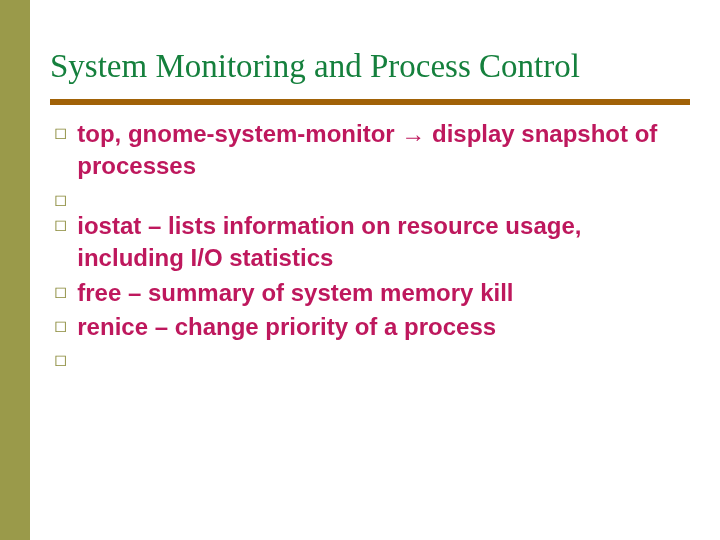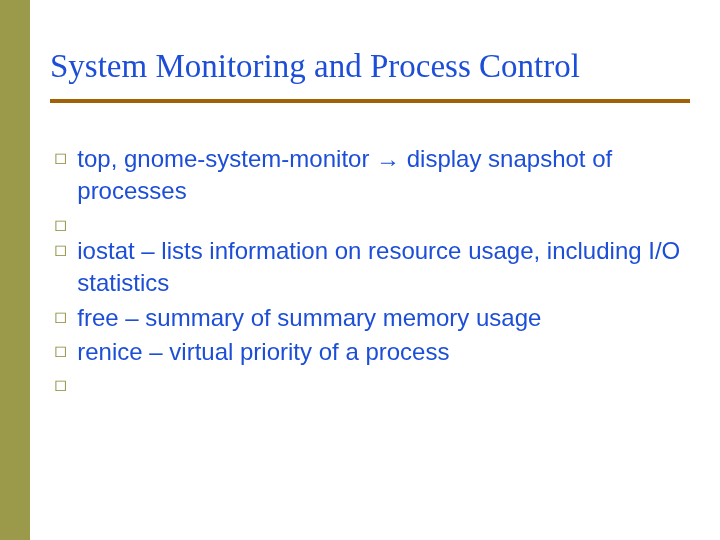--- a/index.html
+++ b/index.html
@@ -29,11 +29,11 @@
     font-family: Georgia, 'Times New Roman', serif;
     font-weight: 400;
     font-size: 33px;
-    color: #1d4ed8;
+    color: #15803d;
     letter-spacing: 0px;
-    border-bottom: 4px solid #a16207;
+    border-bottom: 6px solid #a16207;
     padding-bottom: 14px;
-    margin-bottom: 40px;
+    margin-bottom: 13px;
   }
   .bullets {
     padding-left: 4px;

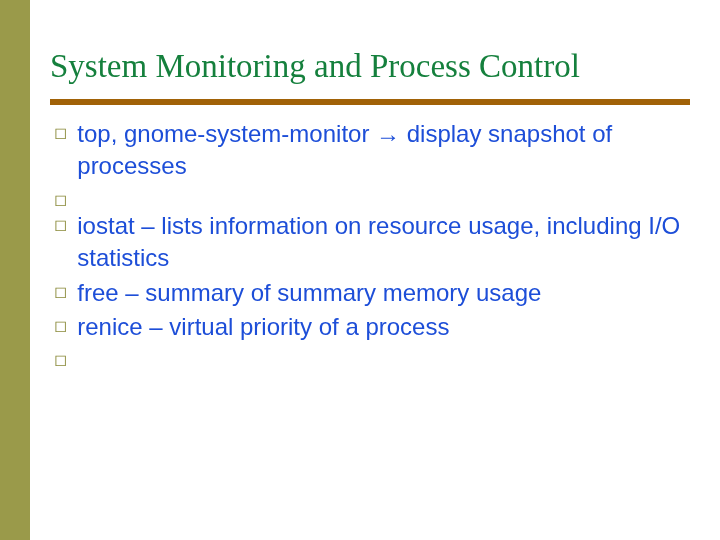--- a/index.html
+++ b/index.html
@@ -53,8 +53,9 @@
   }
   .bullet-text {
     font-size: 24px;
-    color: #1d4ed8;
+    color: #be185d;
     line-height: 1.35;
+    font-weight: bold;
   }
   .arrow {
     font-family: 'Segoe UI Symbol', Arial, sans-serif;

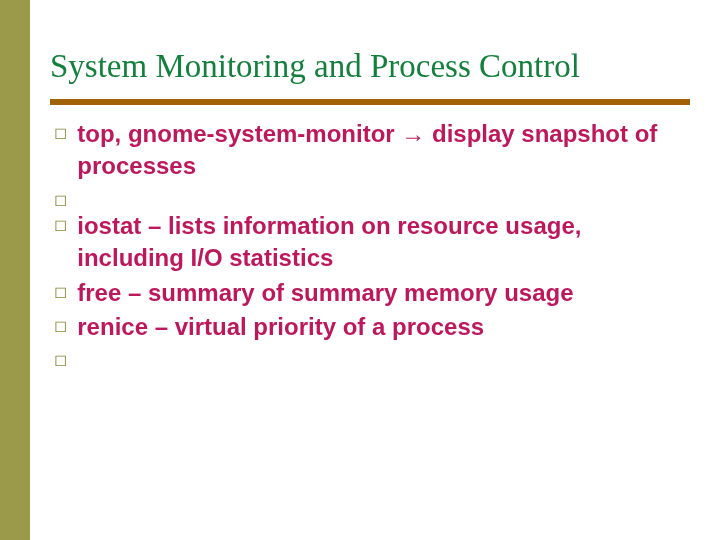--- a/index.html
+++ b/index.html
@@ -83,7 +83,7 @@
       </div>
       <div class="bullet-item">
         <span class="bullet-mark">◻</span>
-        <span class="bullet-text"><span>free – summary of summary memory usage</span></span>
+        <span class="bullet-text"><span>free – summary of system memory kill</span></span>
       </div>
       <div class="bullet-item">
         <span class="bullet-mark">◻</span>

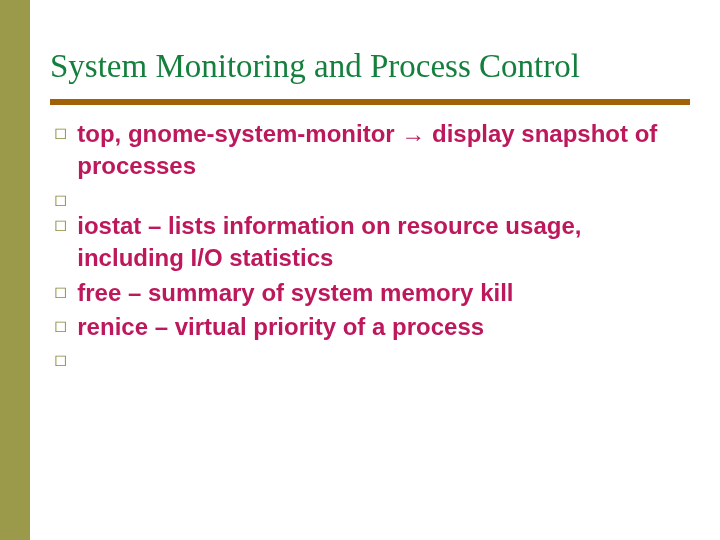--- a/index.html
+++ b/index.html
@@ -87,7 +87,7 @@
       </div>
       <div class="bullet-item">
         <span class="bullet-mark">◻</span>
-        <span class="bullet-text"><span>renice – virtual priority of a process</span></span>
+        <span class="bullet-text"><span>renice – change priority of a process</span></span>
       </div>
       <div class="bullet-item">
         <span class="bullet-mark">◻</span>

